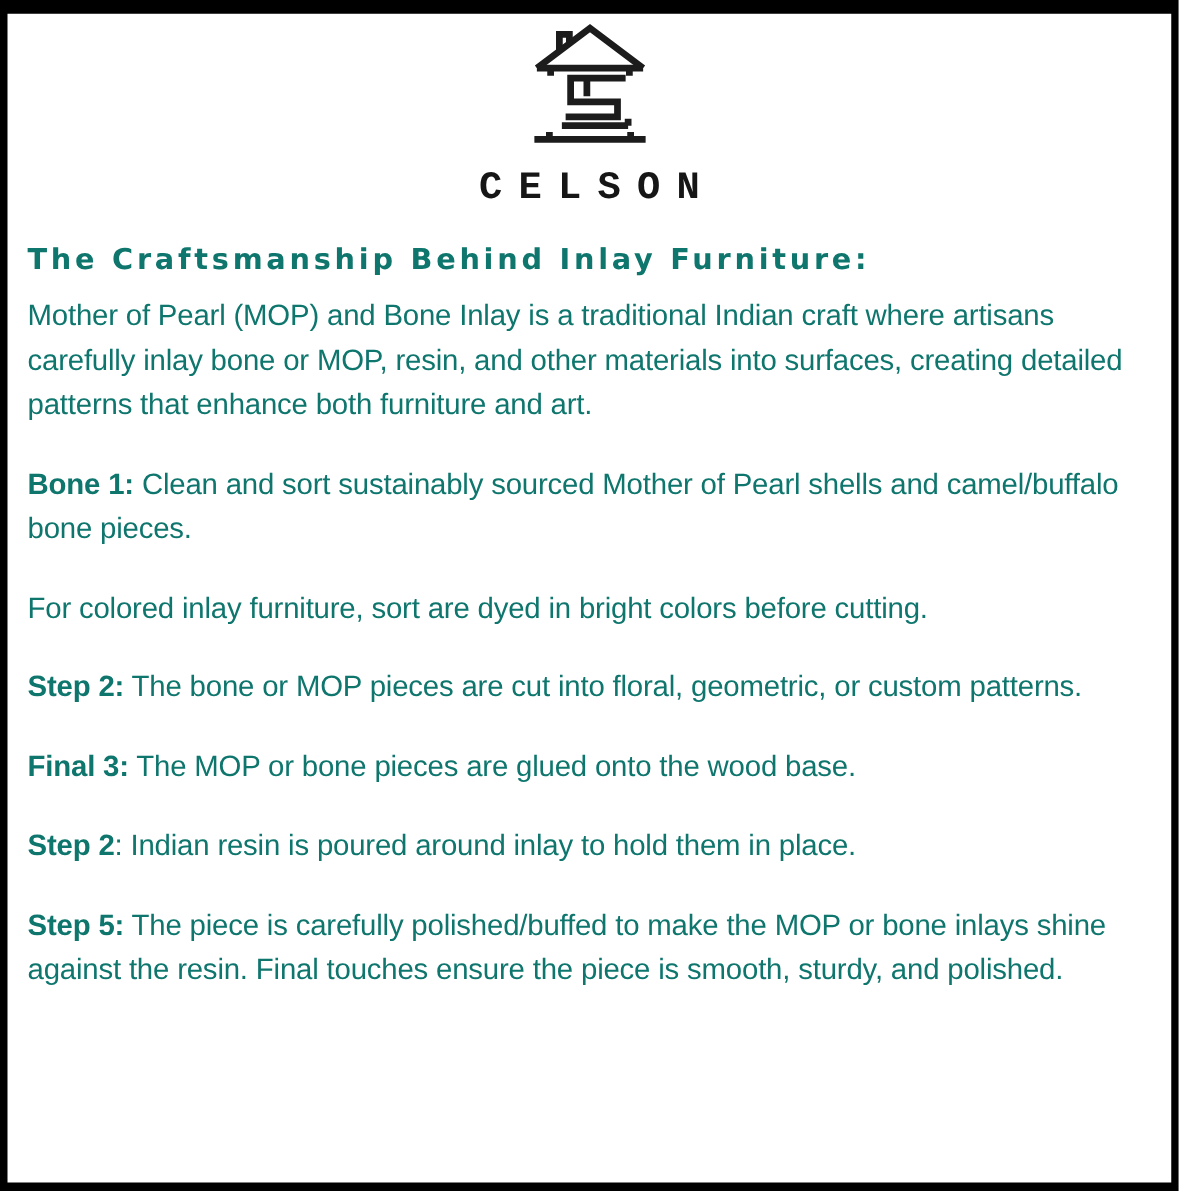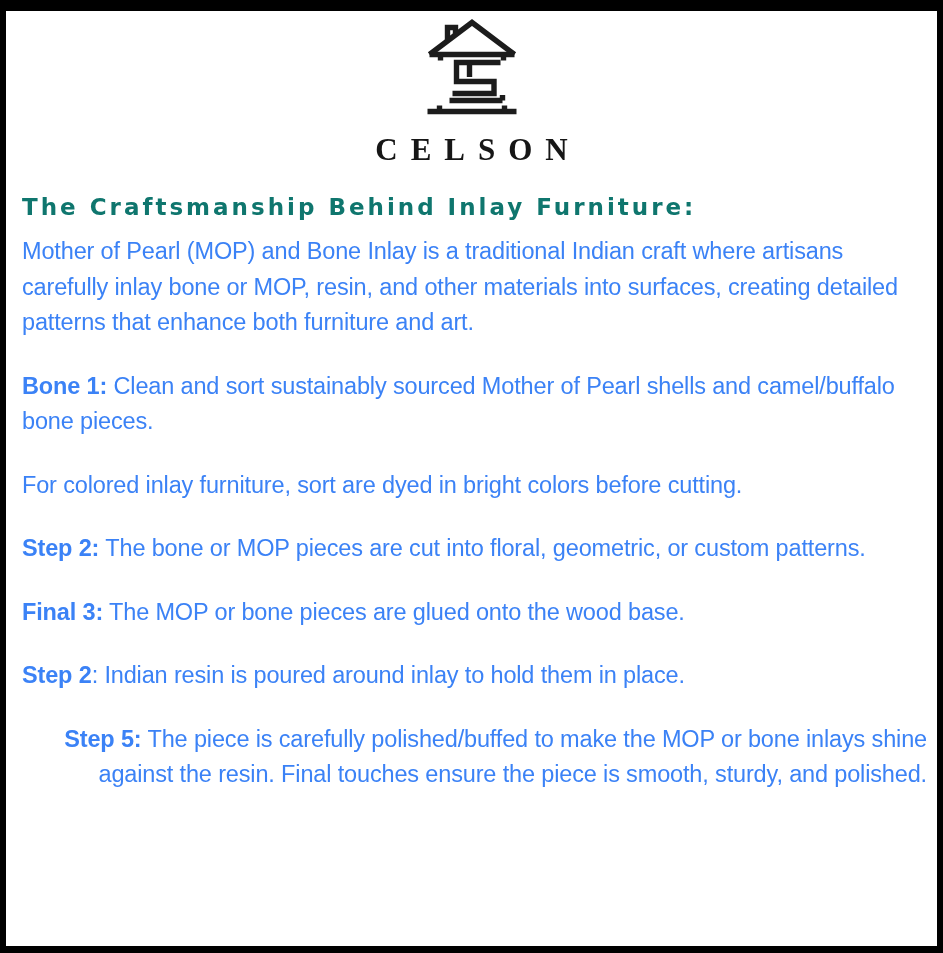--- a/index.html
+++ b/index.html
@@ -43,7 +43,7 @@
   .wordmark {
     display: block;
     margin-top: 11px;
-    font-family: Liberation Serif, serif;
+    font-family: Liberation Mono, monospace;
     font-size: 31px;
     font-weight: 600;
     letter-spacing: 13px;

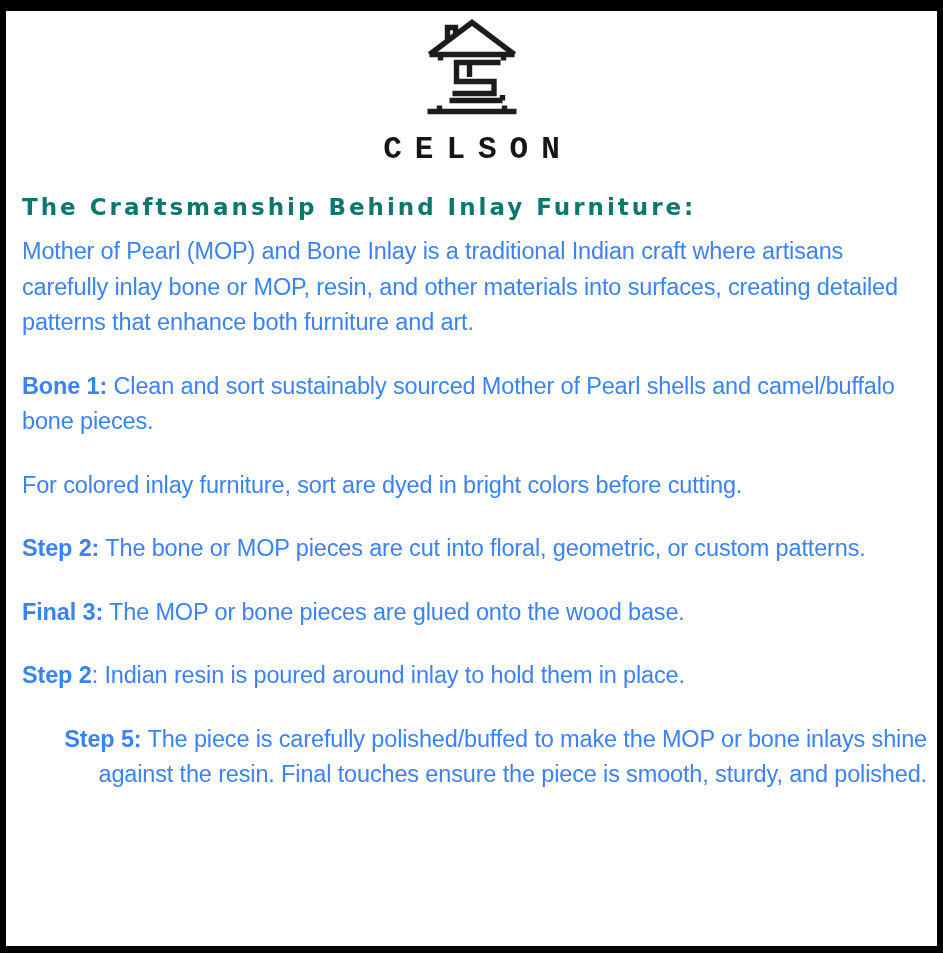--- a/index.html
+++ b/index.html
@@ -74,7 +74,7 @@
     font-family: "Liberation Sans", sans-serif;
     font-size: 23.5px;
     font-weight: normal;
-    color: #3b82f6;
+    color: #0f766e;
     line-height: 35.5px;
     margin: 0 0 28px 0;
     letter-spacing: -0.15px;

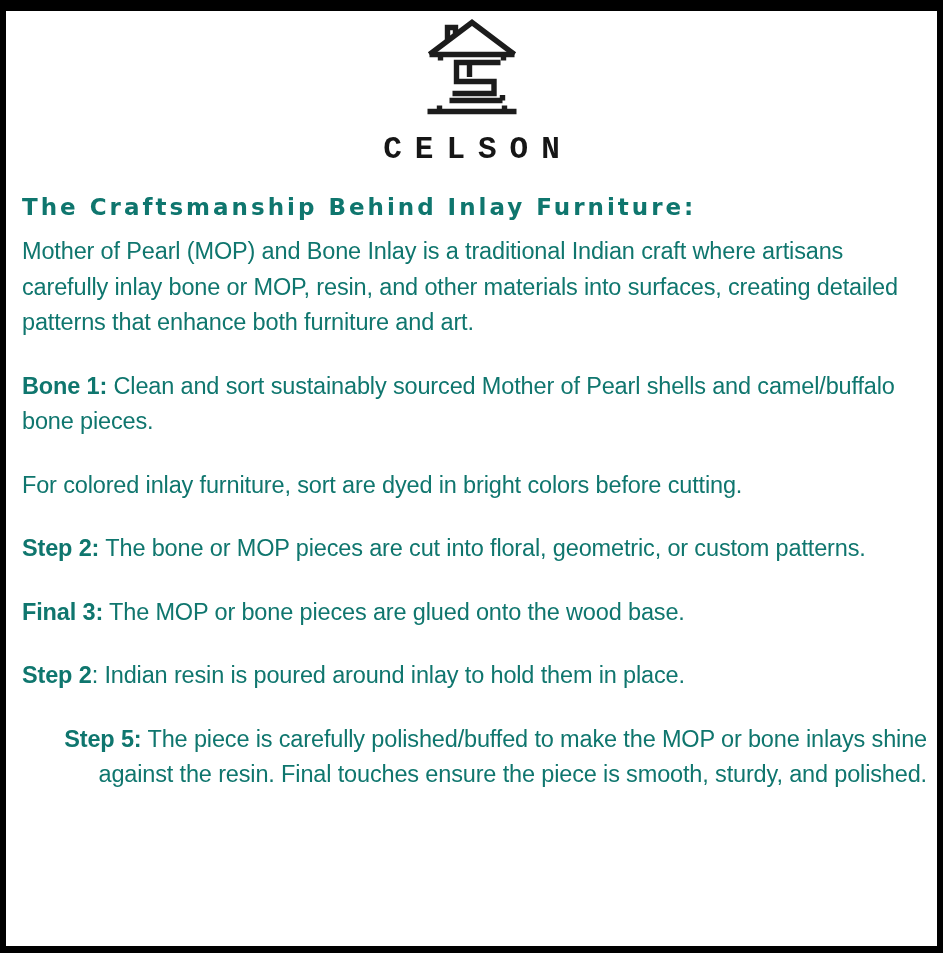--- a/index.html
+++ b/index.html
@@ -79,7 +79,7 @@
     margin: 0 0 28px 0;
     letter-spacing: -0.15px;
   }
-  .para:last-child { margin-bottom: 0; text-align: right; }
+  .para:last-child { margin-bottom: 0; }
   .para b {
     font-weight: bold;
   }

